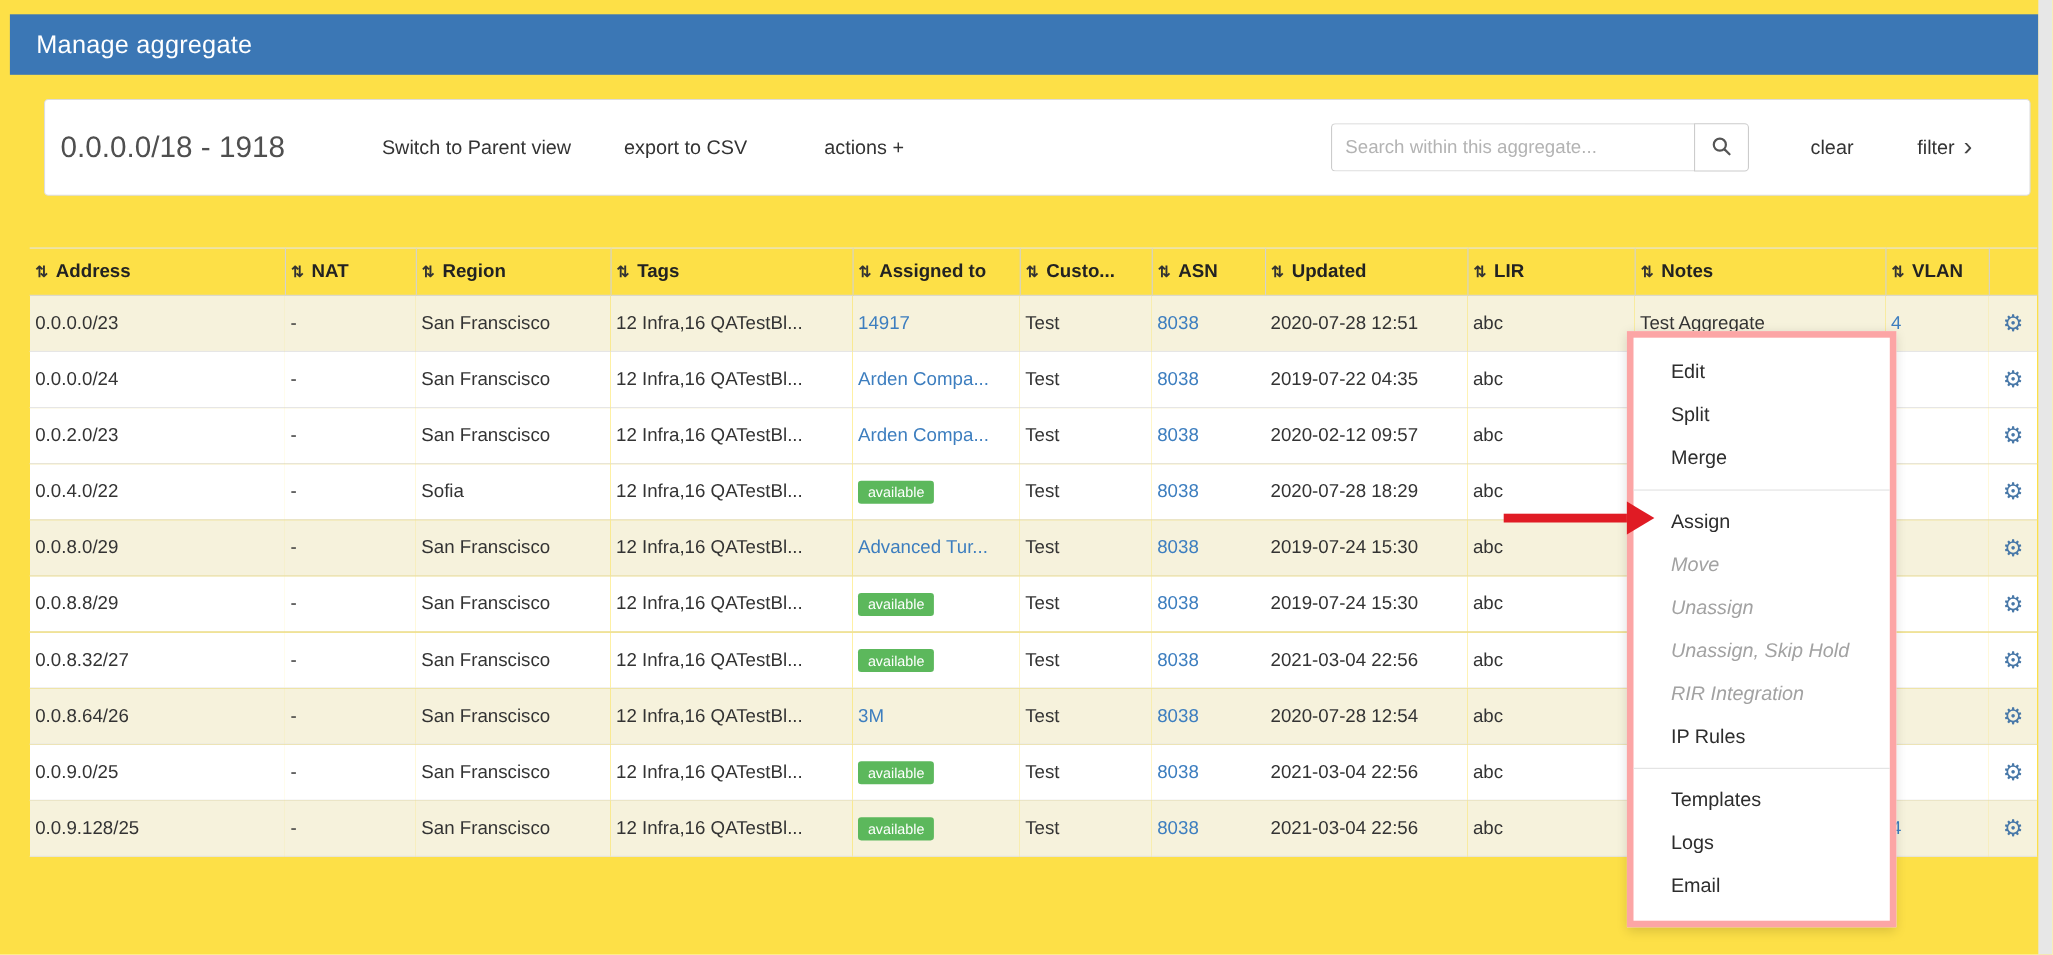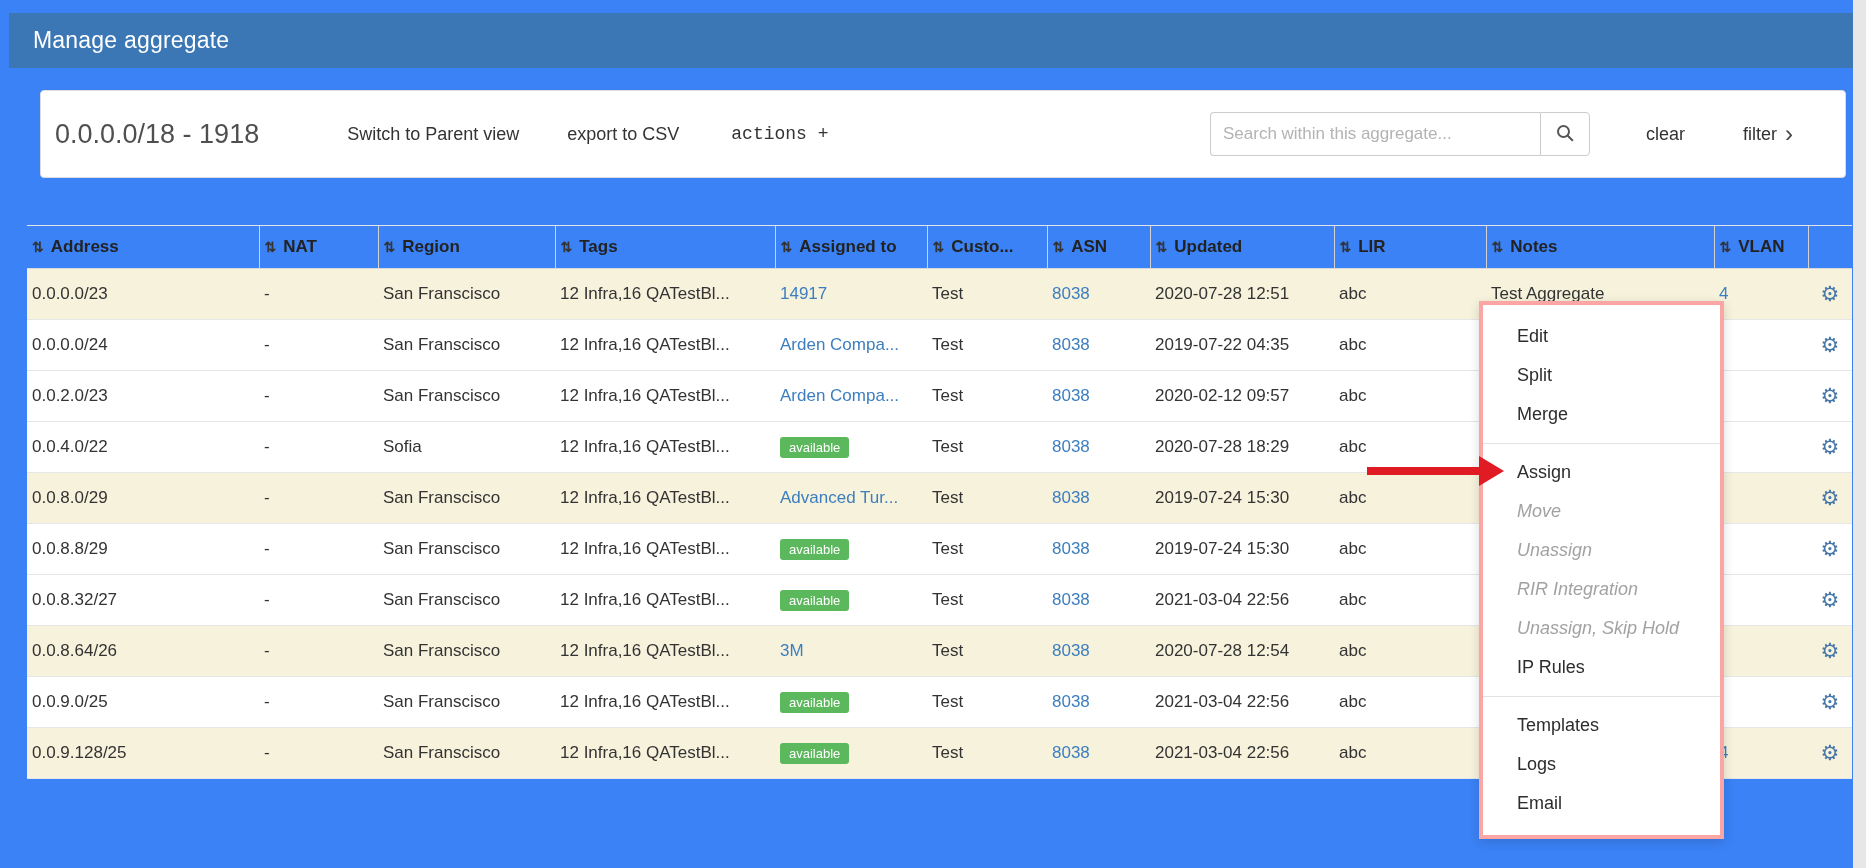--- a/index.html
+++ b/index.html
@@ -4,7 +4,7 @@
 <style>
   * { margin:0; padding:0; box-sizing:border-box; }
   html,body { background:#fff; font-family:"Liberation Sans", sans-serif; }
-  #app { position:relative; width:1866px; height:868px; overflow:hidden; background:#3b82f6; }
+  #app { position:relative; width:1866px; height:868px; overflow:hidden; background:#fde047; }
 
   
   .topbar { position:absolute; left:9px; top:13px; width:1844px; height:55px;

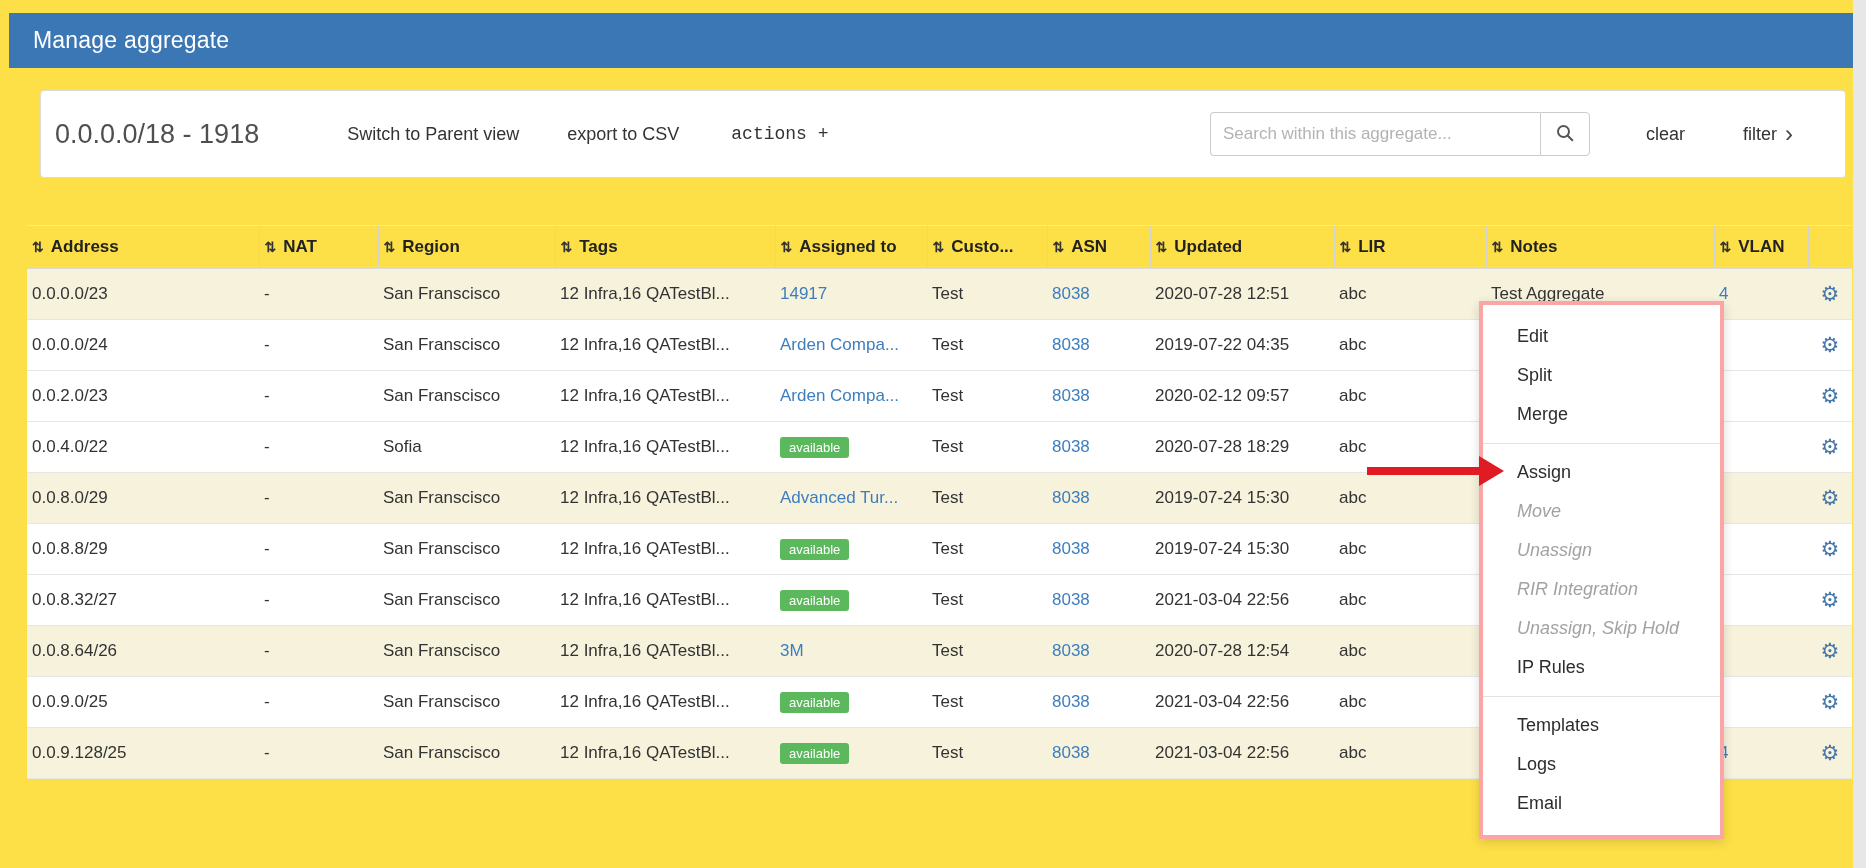--- a/index.html
+++ b/index.html
@@ -19,7 +19,7 @@
   .tlink { font-size:18px; color:#333; cursor:pointer; text-decoration:none; white-space:nowrap; }
   .lnk-switch { margin-left:88px; }
   .lnk-export { margin-left:48px; }
-  .lnk-actions { margin-left:52px;font-family:Liberation Mono, monospace; }
+  .lnk-actions { margin-left:70px; }
   .searchwrap { margin-left:auto; display:flex; align-items:center; }
   .searchwrap input { width:330px; height:44px; border:1px solid #ccc; border-right:none;
                       border-radius:4px 0 0 4px; padding:0 12px; font-size:17px; color:#333;

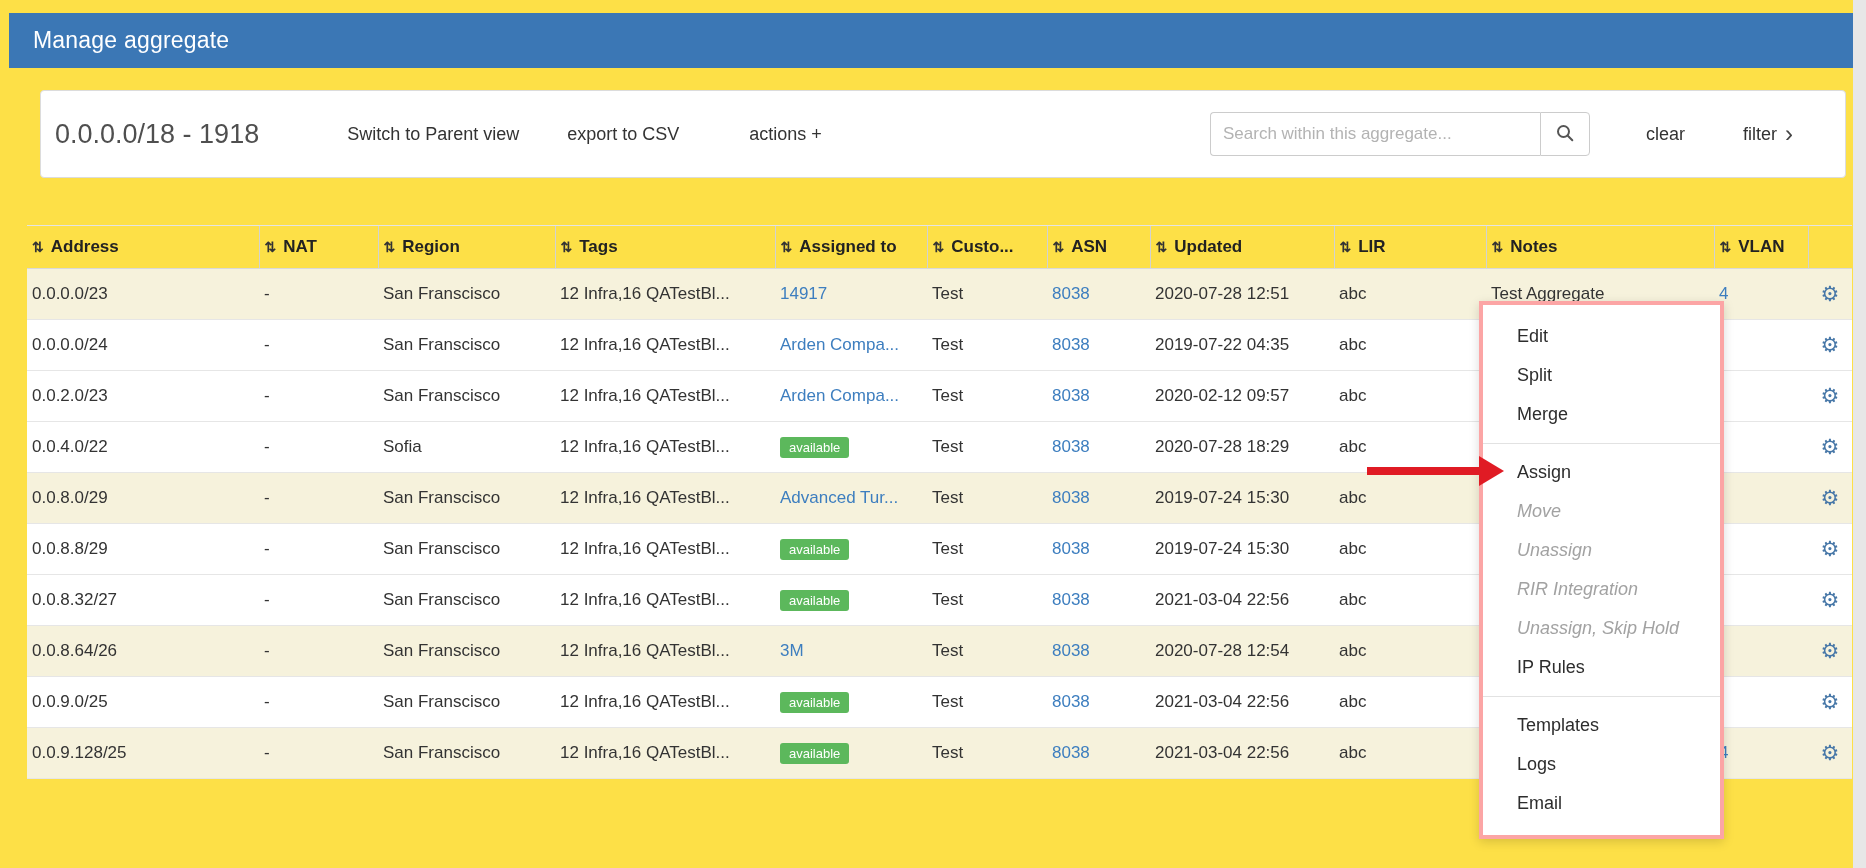--- a/index.html
+++ b/index.html
@@ -50,7 +50,7 @@
 
   
   .menu { position:absolute; left:1479px; top:301px; width:245px; background:#fff;
-          border:4px solid #fca5a5; box-shadow:0 3px 10px rgba(0,0,0,.15); padding:12px 0; z-index:5; }
+          border:6px solid #fca5a5; box-shadow:0 3px 10px rgba(0,0,0,.15); padding:12px 0; z-index:5; }
   .menu .item { height:39px; line-height:39px; padding-left:34px; font-size:18px;
                 color:#2d2d2d; cursor:pointer; white-space:nowrap; }
   .menu .item.disabled { color:#a2a2a2; cursor:default;font-style:italic; }

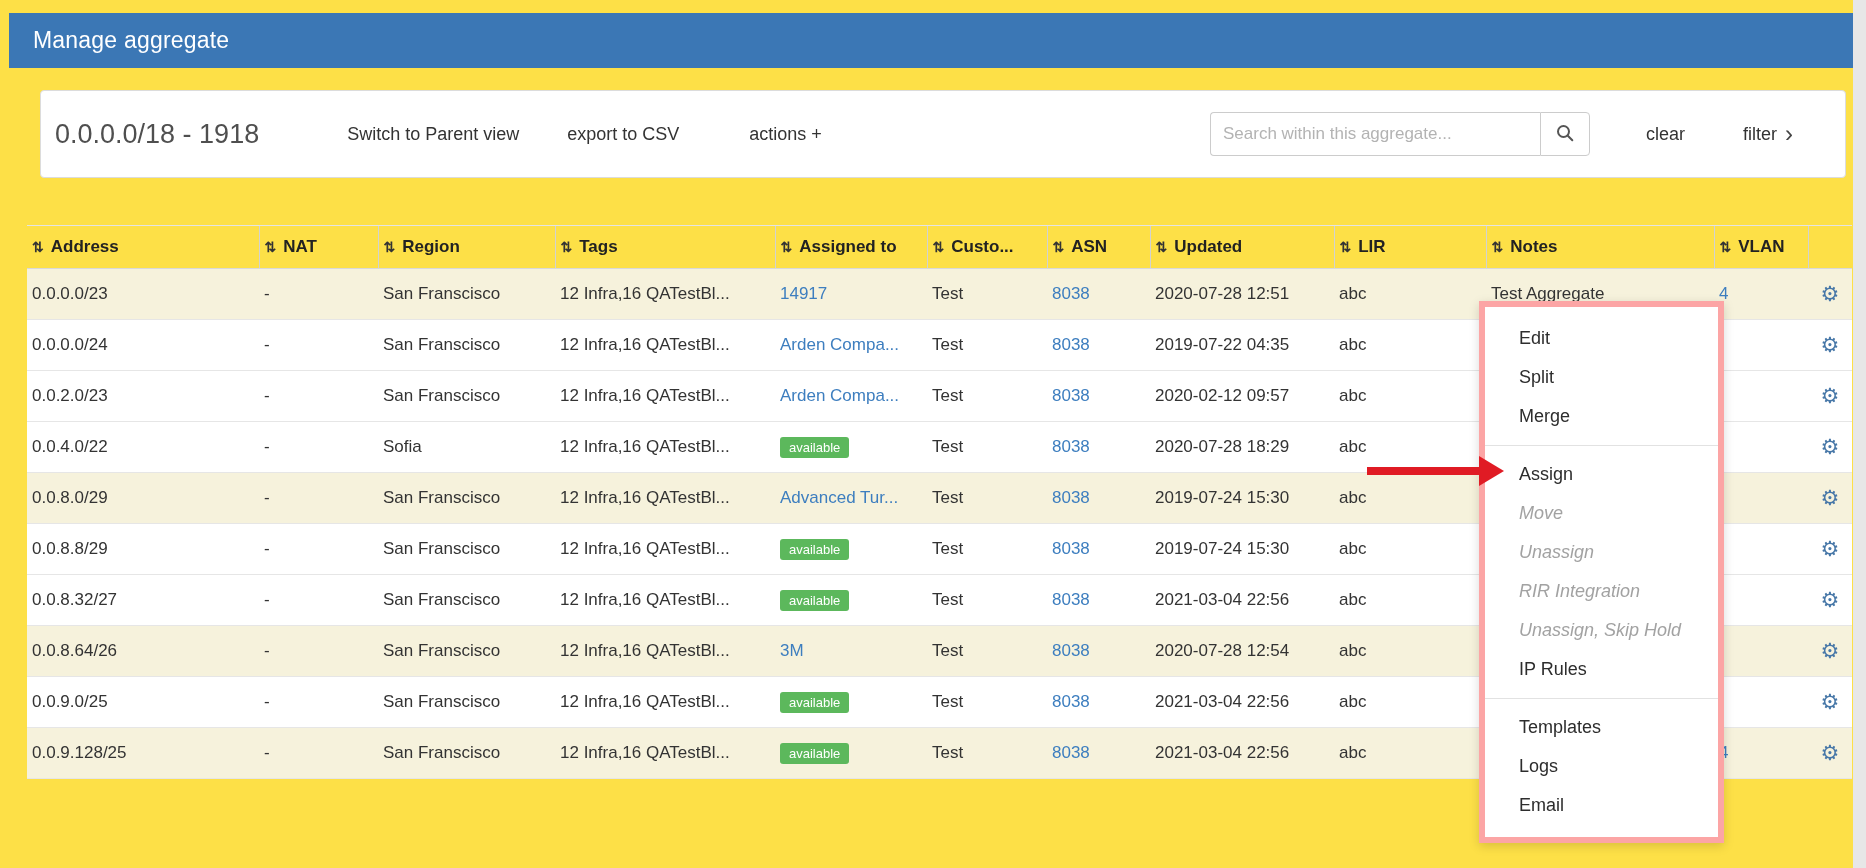--- a/index.html
+++ b/index.html
@@ -283,8 +283,8 @@
       <div class="item">Assign</div>
       <div class="item disabled">Move</div>
       <div class="item disabled">Unassign</div>
+      <div class="item disabled">Unassign, Skip Hold</div>
       <div class="item disabled">RIR Integration</div>
-      <div class="item disabled">Unassign, Skip Hold</div>
       <div class="item">IP Rules</div>
       <div class="divider"></div>
       <div class="item">Templates</div>

